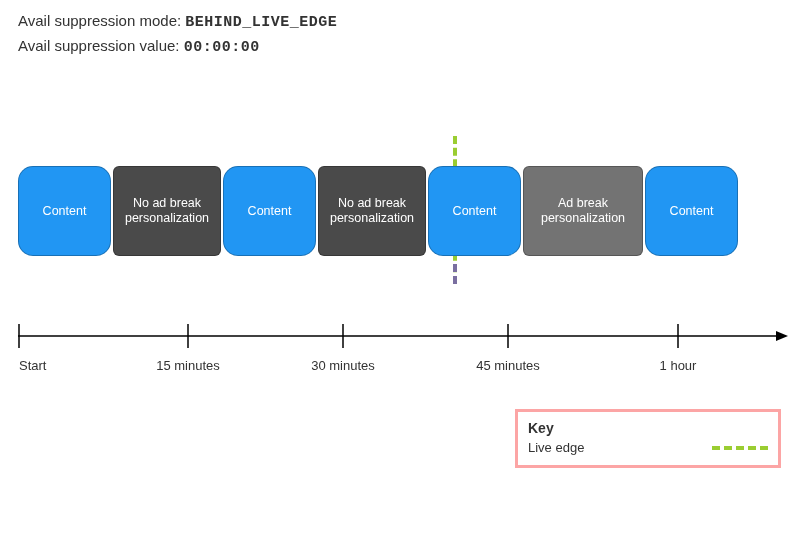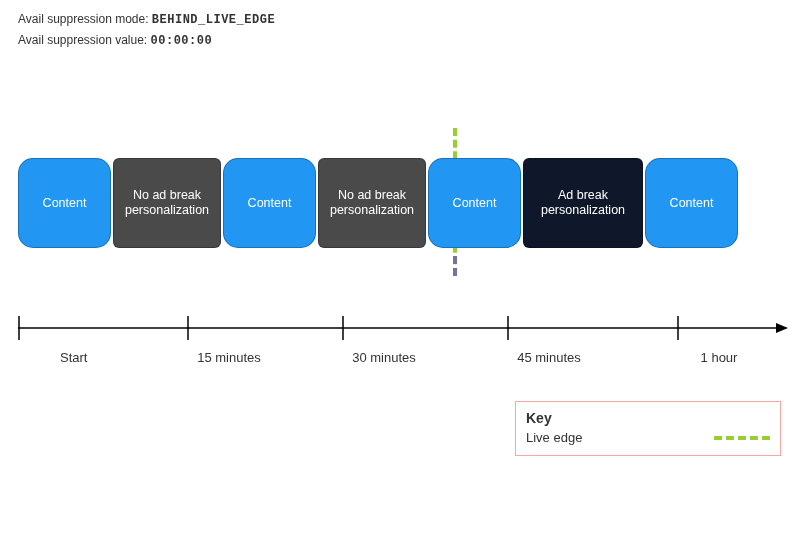--- a/index.html
+++ b/index.html
@@ -12,7 +12,7 @@
     width: 803px;
     background: #fff;
   }
-  .header-line { margin: 2px 0 6px 0; font-size: 12px; }
+  .header-line { margin: 2px 0 6px 0; font-size: 15px; }
   .mono { font-family: "Courier New", monospace; font-weight: bold; letter-spacing: 0.5px;}
   .timeline-wrap { position: relative; margin-top: 110px; }
   .blocks {

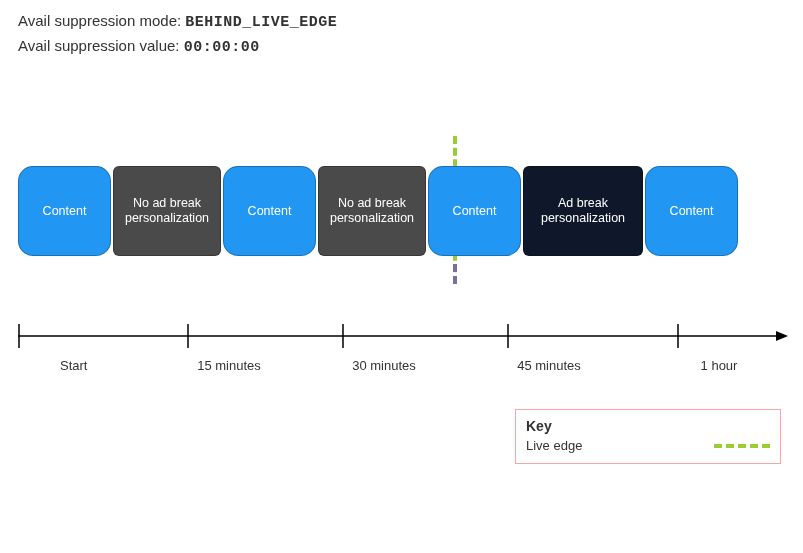--- a/index.html
+++ b/index.html
@@ -36,7 +36,7 @@
   .block:last-child { margin-right: 0; }
   .content-block { background: #2196f3; width: 93px; border-radius: 15px; }
   .noad-block { background: #4a4a4a; width: 108px; }
-  .adbreak-block { background: #0f172a; width: 120px; }
+  .adbreak-block { background: #737373; width: 120px; }
   
   .marker {
     position: absolute;

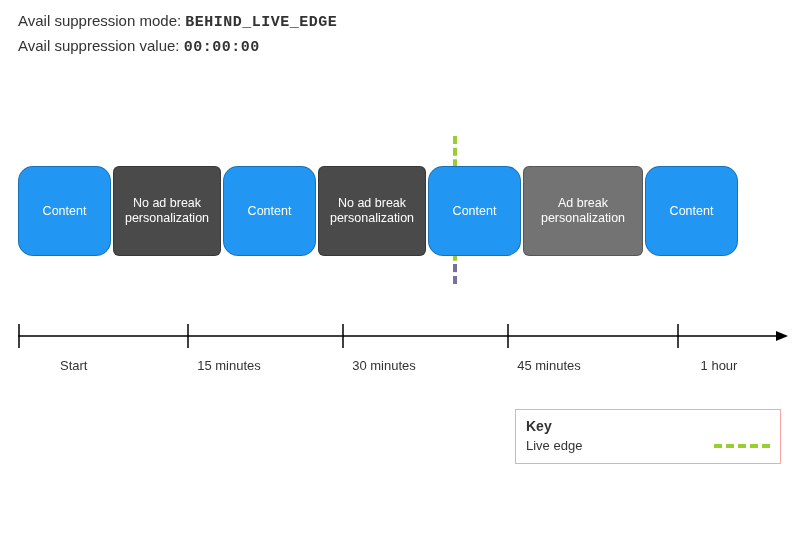--- a/index.html
+++ b/index.html
@@ -51,7 +51,7 @@
   .axis-area { position: relative; margin-top: 65px; height: 70px; }
   .axis-svg { width: 770px; height: 30px; }
   .axis-labels { display: flex; position: relative; margin-top: 4px; font-size: 13px; color: #333; }
-  .axis-label { position: absolute; transform: translateX(-50%); margin-left: 41px; }
+  .axis-label { position: absolute; transform: translateX(-50%); }
   .key-box {
     border: 1px solid #fca5a5;
     width: 266px;

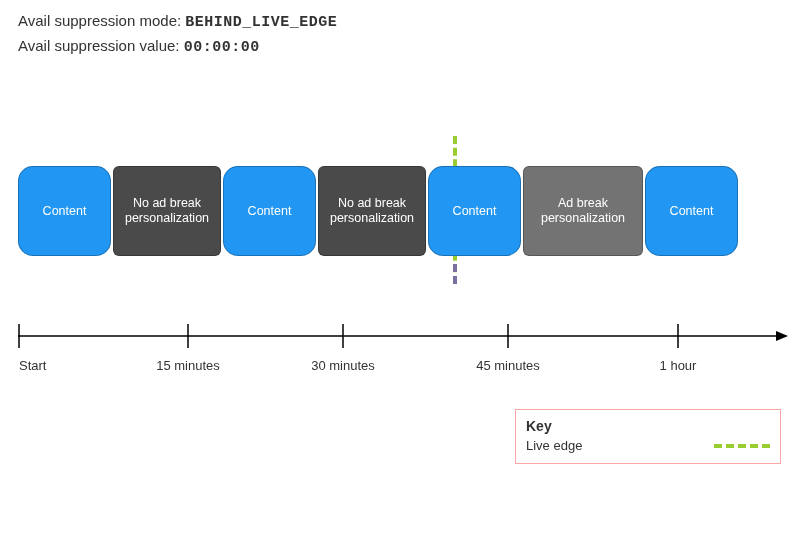--- a/index.html
+++ b/index.html
@@ -53,7 +53,7 @@
   .axis-labels { display: flex; position: relative; margin-top: 4px; font-size: 13px; color: #333; }
   .axis-label { position: absolute; transform: translateX(-50%); }
   .key-box {
-    border: 1px solid #fca5a5;
+    border: 3px solid #fca5a5;
     width: 266px;
     margin-left: auto;
     margin-right: 4px;

